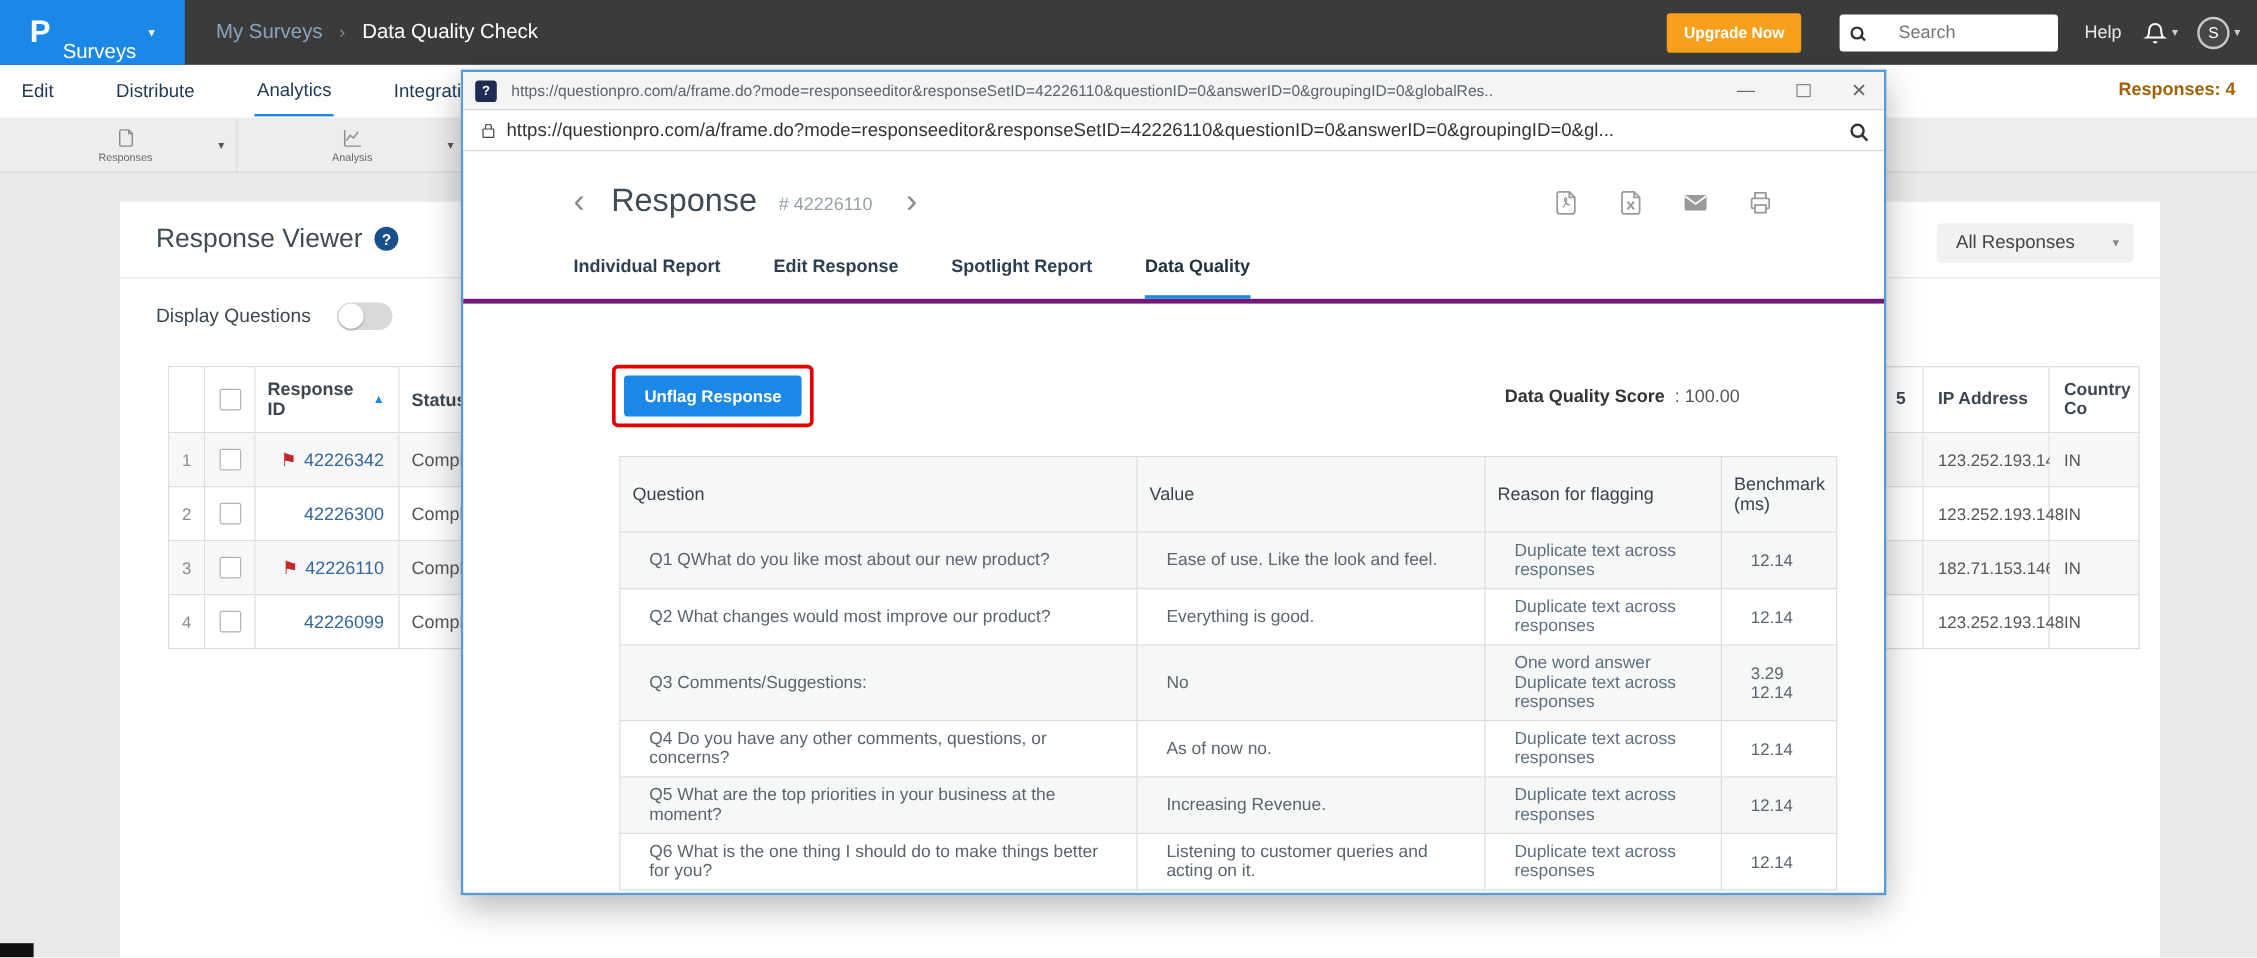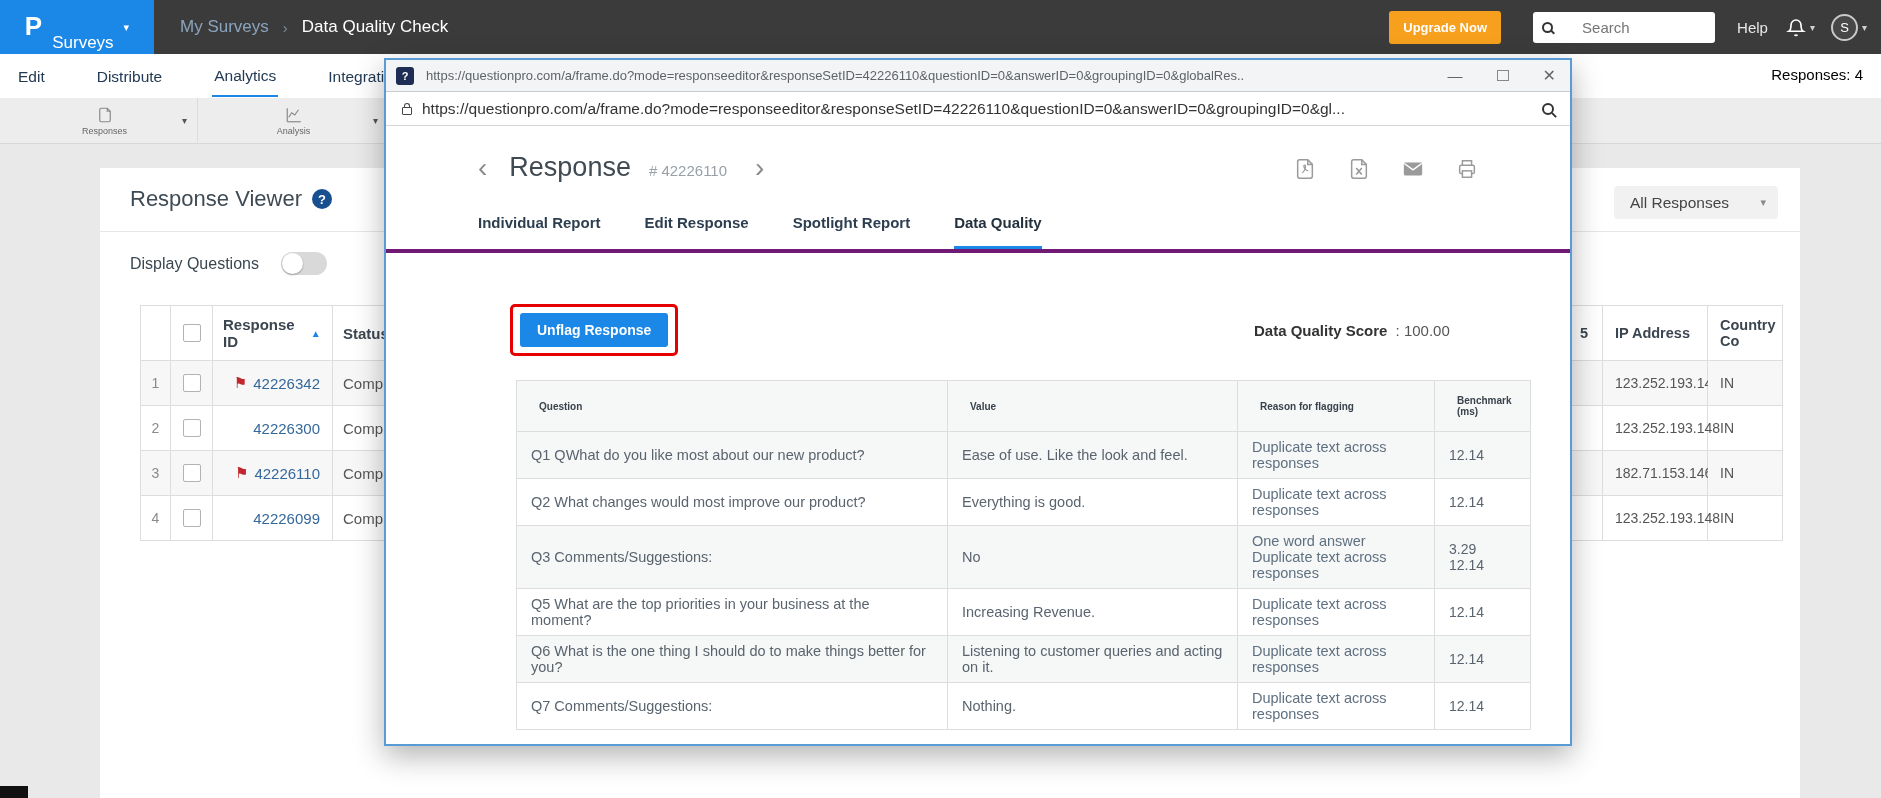--- a/index.html
+++ b/index.html
@@ -34,7 +34,7 @@
   .subnav { position:absolute; left:0; top:54px; width:1881px; height:44px; background:#fff; display:flex; align-items:center; gap:48px; padding-left:16px; z-index:4; }
   .subnav-item { font-size:15.5px; color:#223a54; font-weight:500; padding:12px 2px 10px; cursor:pointer; }
   .subnav-item.active { border-bottom:2px solid #1b87e6; }
-  .responses-count { position:absolute; right:18px; top:66px; color:#000000; font-size:15px; font-weight:400; z-index:4; }
+  .responses-count { position:absolute; right:18px; top:66px; color:#a16207; font-size:15px; font-weight:700; z-index:4; }
 
   
   .toolbar { position:absolute; left:0; top:98px; width:1881px; height:46px; background:#ededed; border-bottom:1px solid #d8d8d8; z-index:3; }

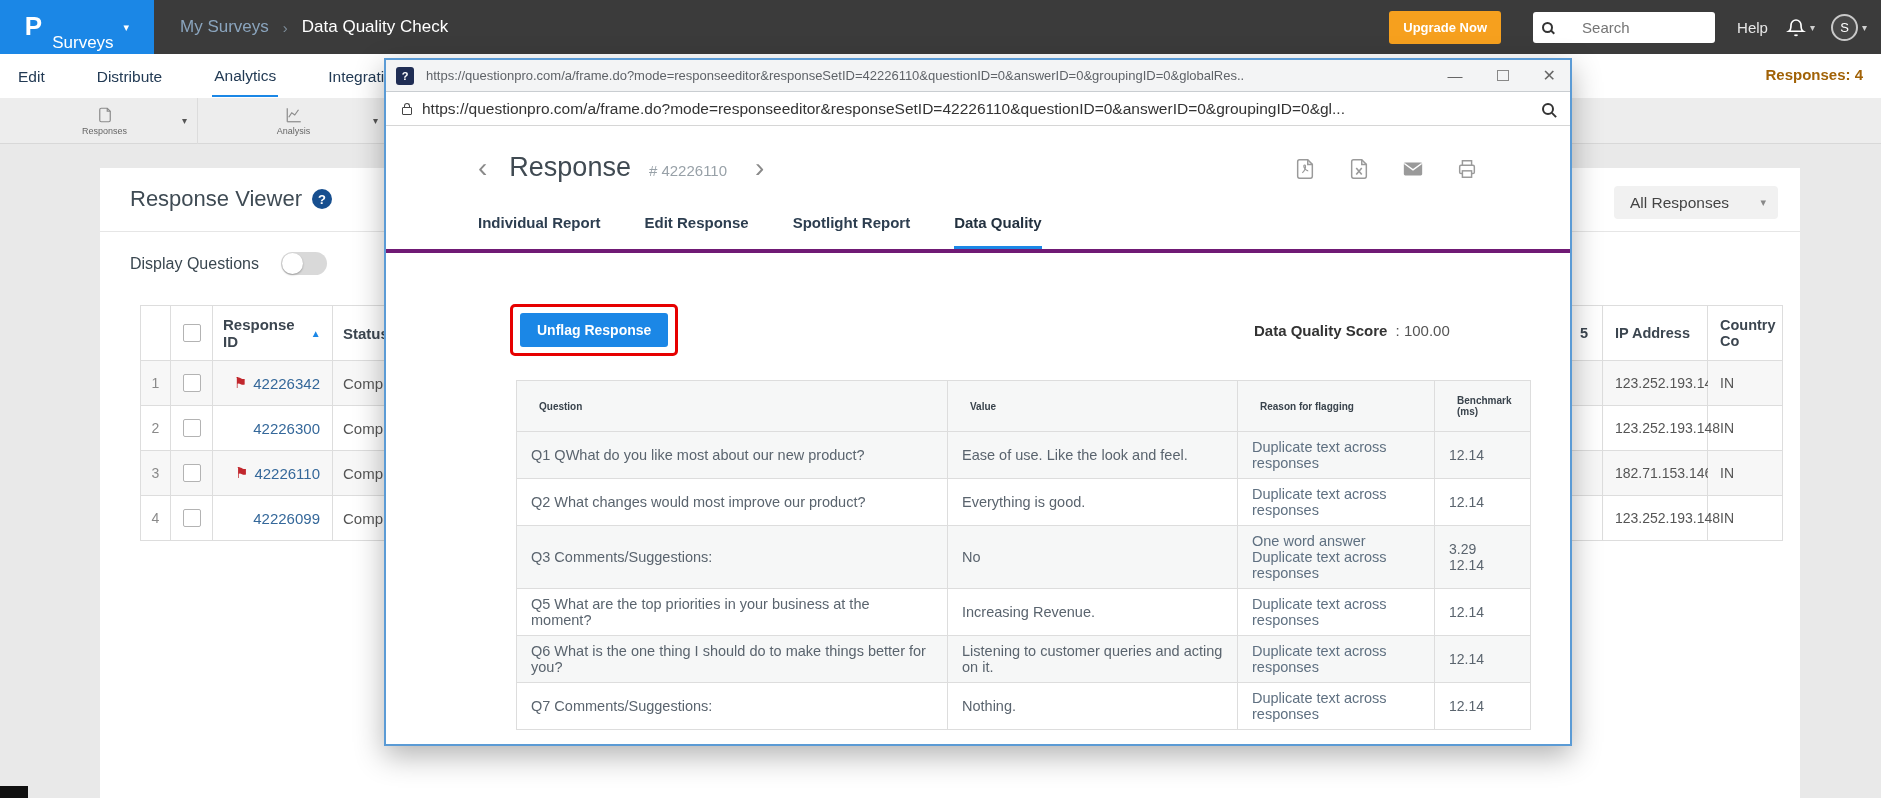--- a/index.html
+++ b/index.html
@@ -121,7 +121,7 @@
 
   table.dqt { position:absolute; left:130px; top:320px; width:1014px; border-collapse:collapse; table-layout:fixed; }
   .dqt th, .dqt td { border:1px solid #ddd; text-align:left; vertical-align:middle; }
-  .dqt th { font-size:10px; color:#39434c; font-weight:bold; padding:14px 22px; background:#f6f7f7; }
+  .dqt th { font-size:15px; color:#39434c; font-weight:normal; padding:14px 10px; background:#f6f7f7; }
   .dqt td { font-size:14.5px; color:#5a646e; padding:7px 14px; }
   .dqt tbody tr:nth-child(odd) td { background:#f6f7f7; }
   .dqt td.reason { color:#5f7081; white-space:pre-line; }

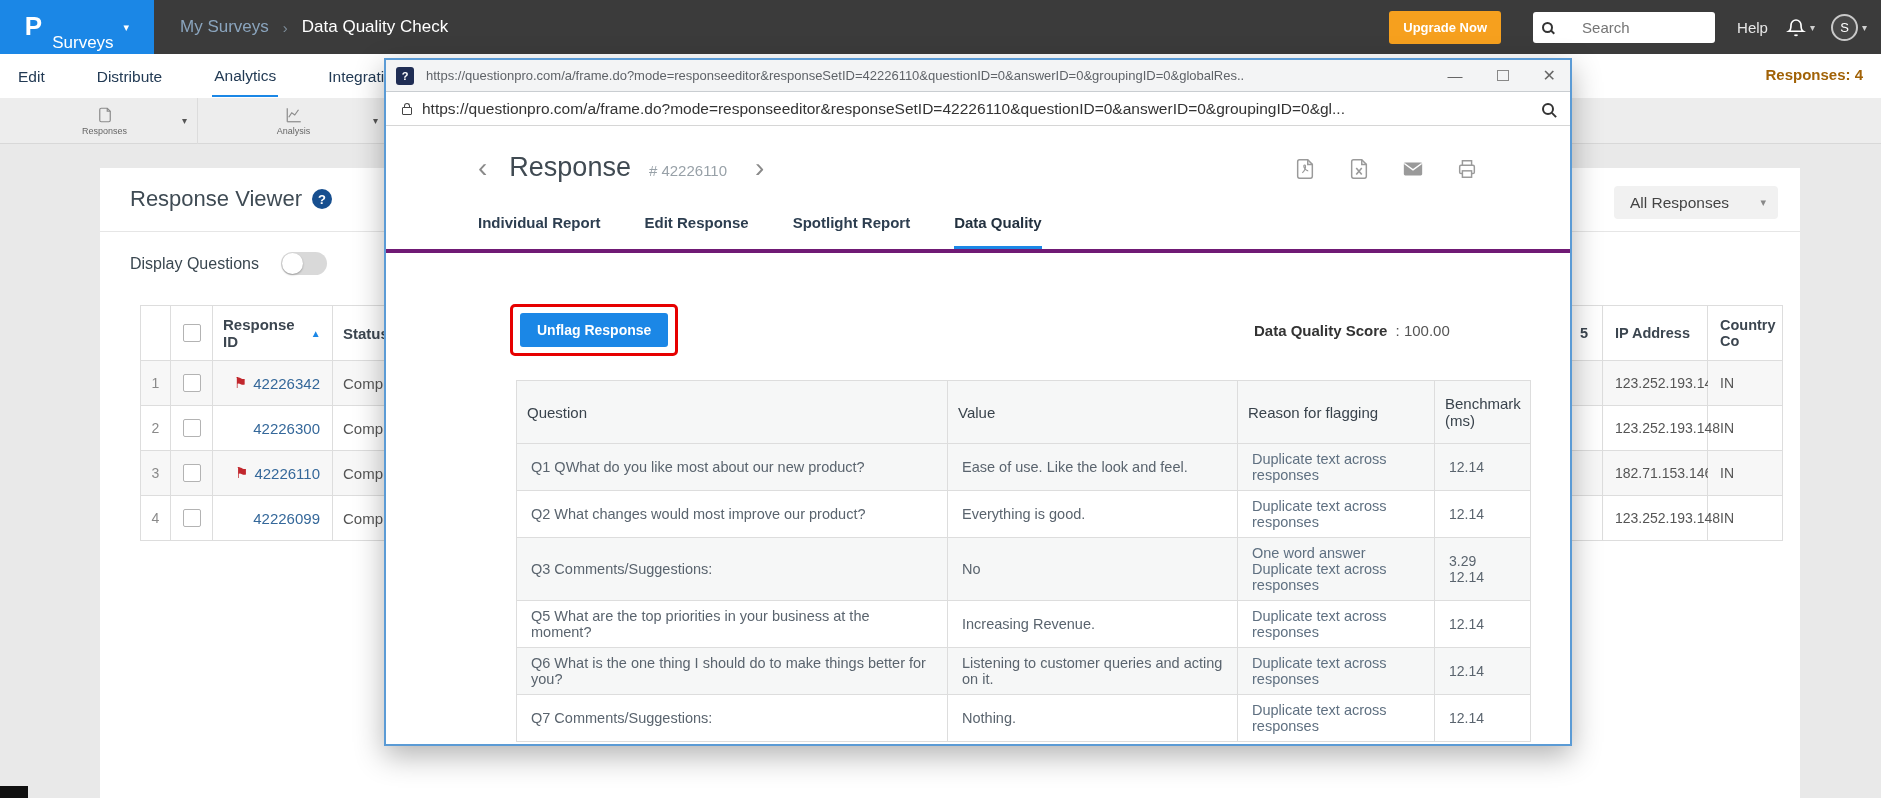--- a/index.html
+++ b/index.html
@@ -122,7 +122,7 @@
   table.dqt { position:absolute; left:130px; top:320px; width:1014px; border-collapse:collapse; table-layout:fixed; }
   .dqt th, .dqt td { border:1px solid #ddd; text-align:left; vertical-align:middle; }
   .dqt th { font-size:15px; color:#39434c; font-weight:normal; padding:14px 10px; background:#f6f7f7; }
-  .dqt td { font-size:14.5px; color:#5a646e; padding:7px 14px; }
+  .dqt td { font-size:14.5px; color:#5a646e; padding:7px 24px; }
   .dqt tbody tr:nth-child(odd) td { background:#f6f7f7; }
   .dqt td.reason { color:#5f7081; white-space:pre-line; }
   .dqt td.bench { white-space:pre-line; font-size:14px; }

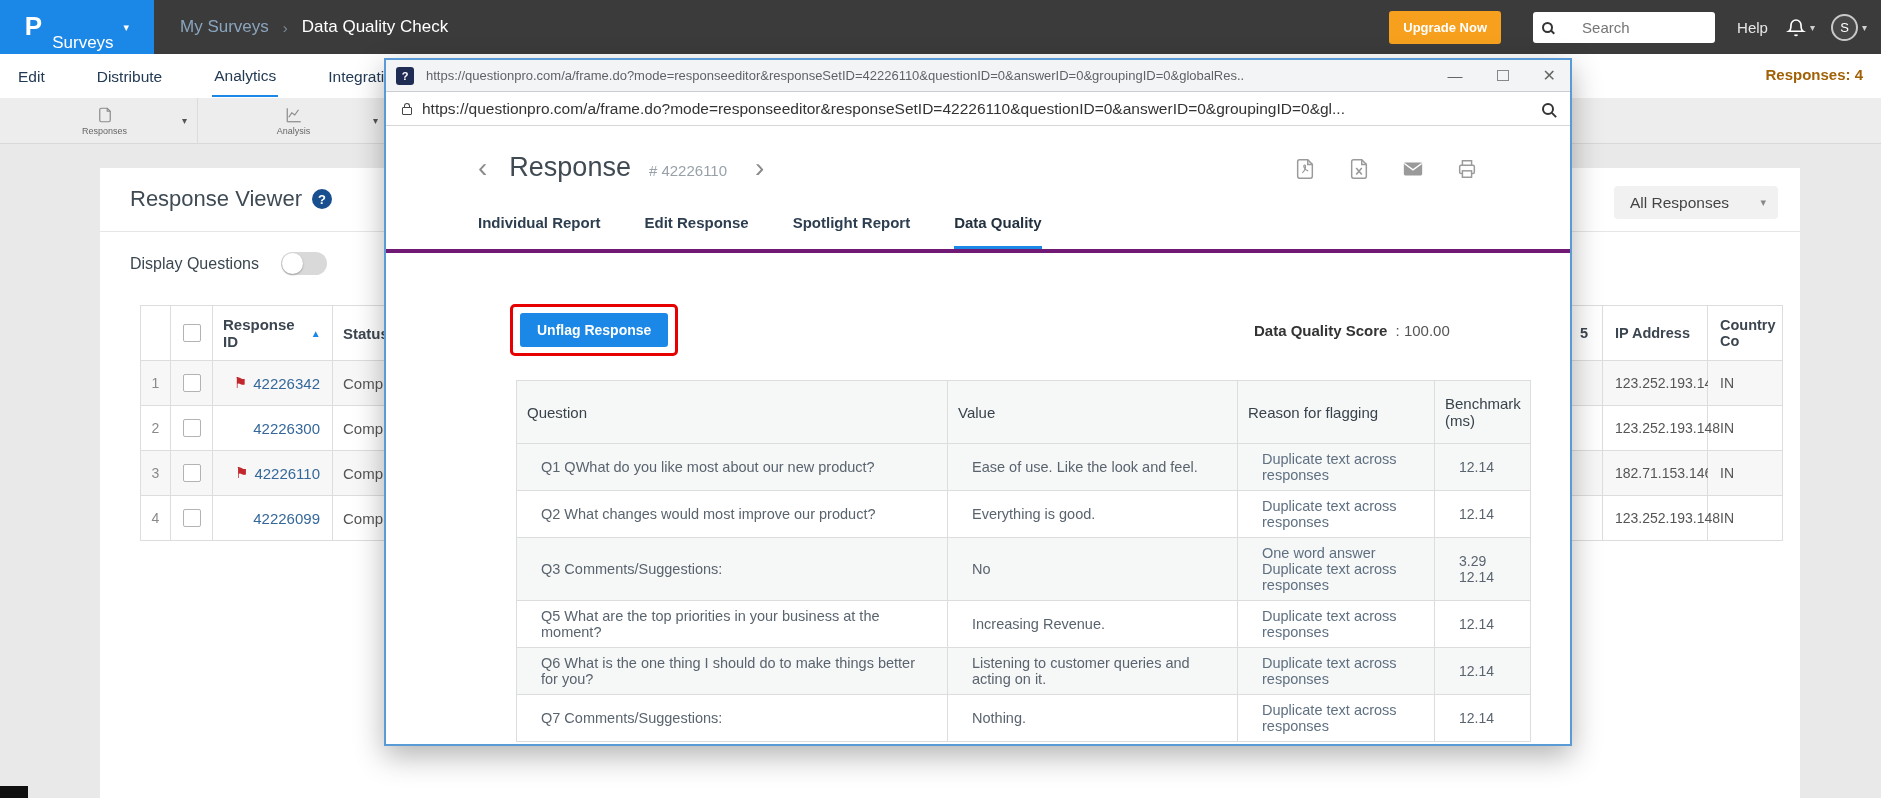--- a/index.html
+++ b/index.html
@@ -402,6 +402,12 @@
 12.14</td>
         </tr>
         <tr>
+          <td>Q4 Do you have any other comments, questions, or concerns?</td>
+          <td>As of now no.</td>
+          <td class="reason">Duplicate text across responses</td>
+          <td class="bench">12.14</td>
+        </tr>
+        <tr>
           <td>Q5 What are the top priorities in your business at the moment?</td>
           <td>Increasing Revenue.</td>
           <td class="reason">Duplicate text across responses</td>

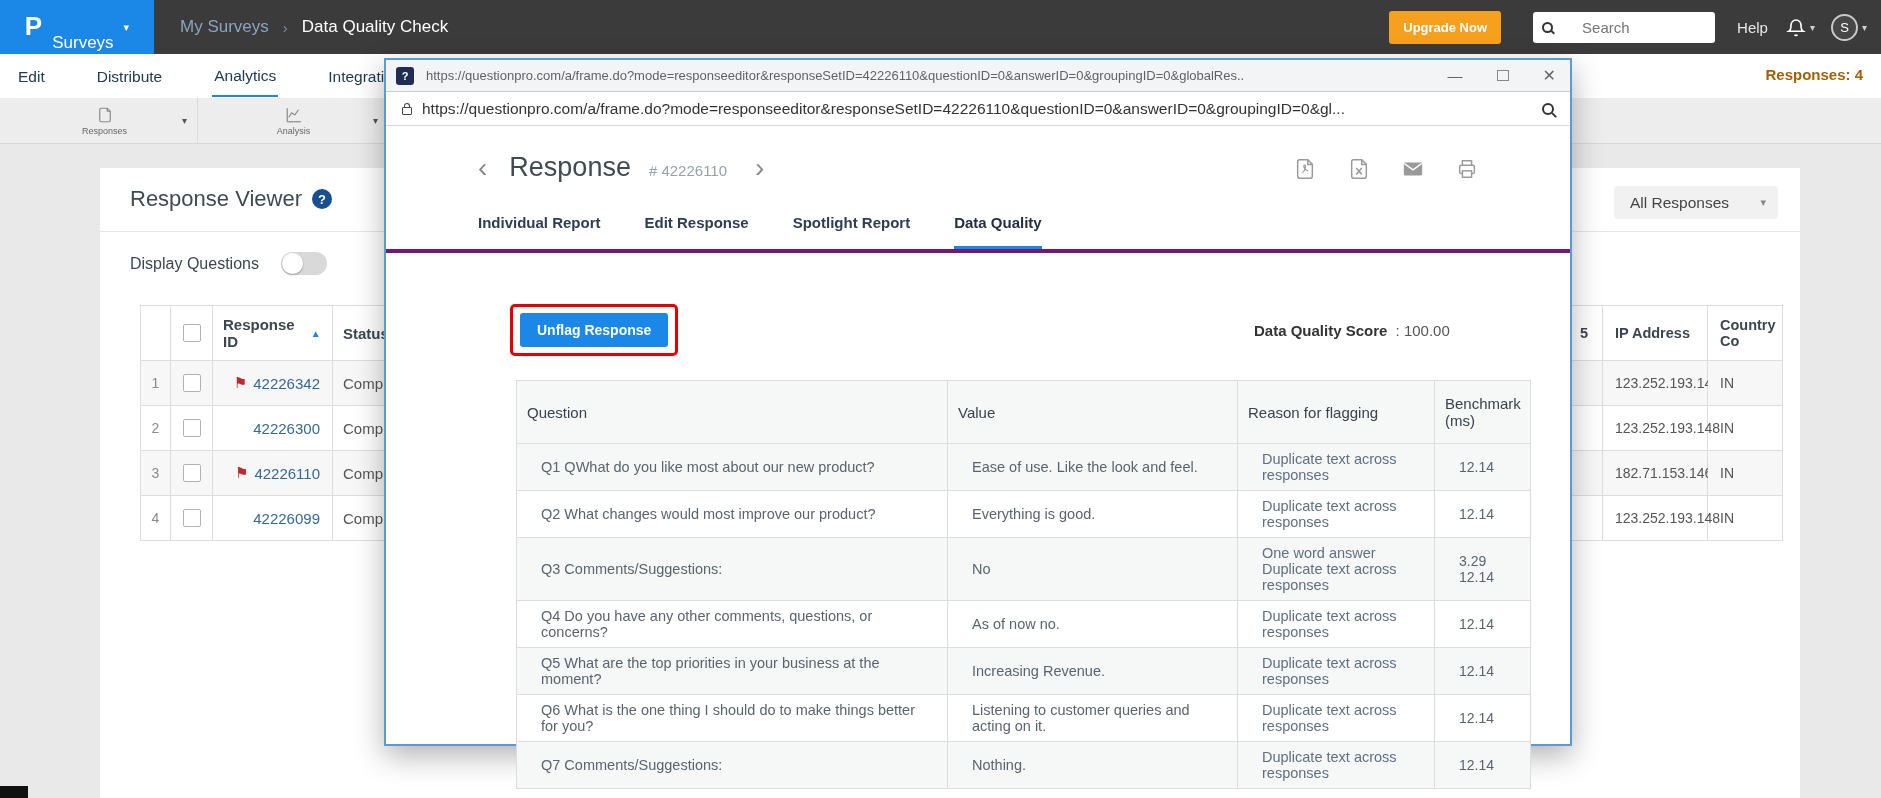--- a/index.html
+++ b/index.html
@@ -419,12 +419,6 @@
           <td class="reason">Duplicate text across responses</td>
           <td class="bench">12.14</td>
         </tr>
-        <tr>
-          <td>Q7 Comments/Suggestions:</td>
-          <td>Nothing.</td>
-          <td class="reason">Duplicate text across responses</td>
-          <td class="bench">12.14</td>
-        </tr>
       </tbody>
     </table>
   </div>

